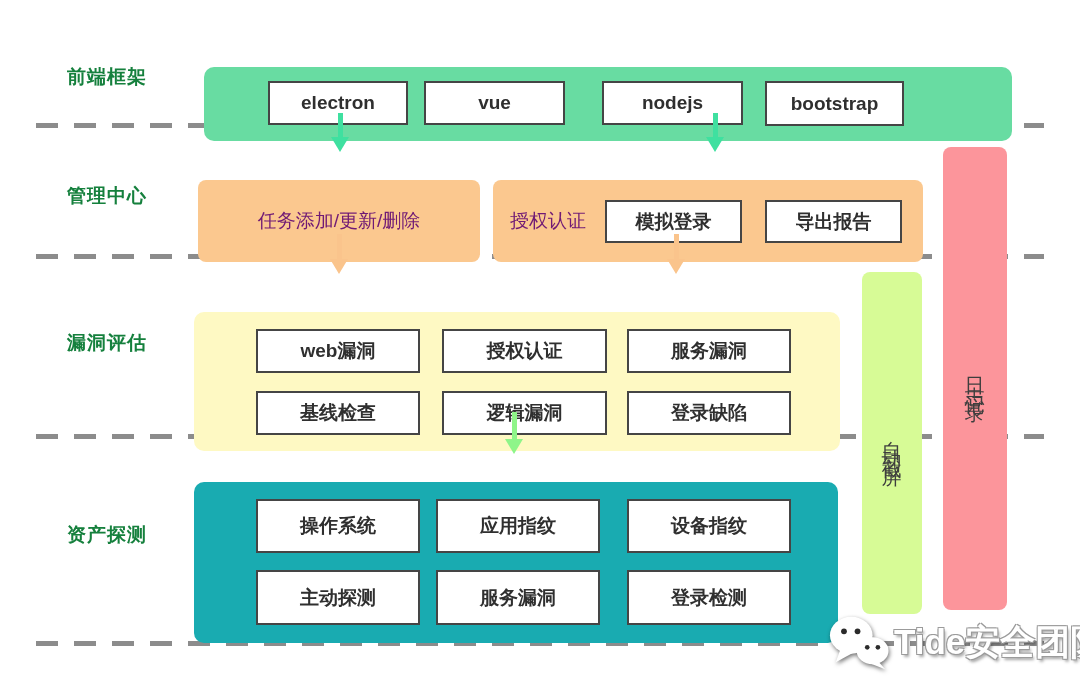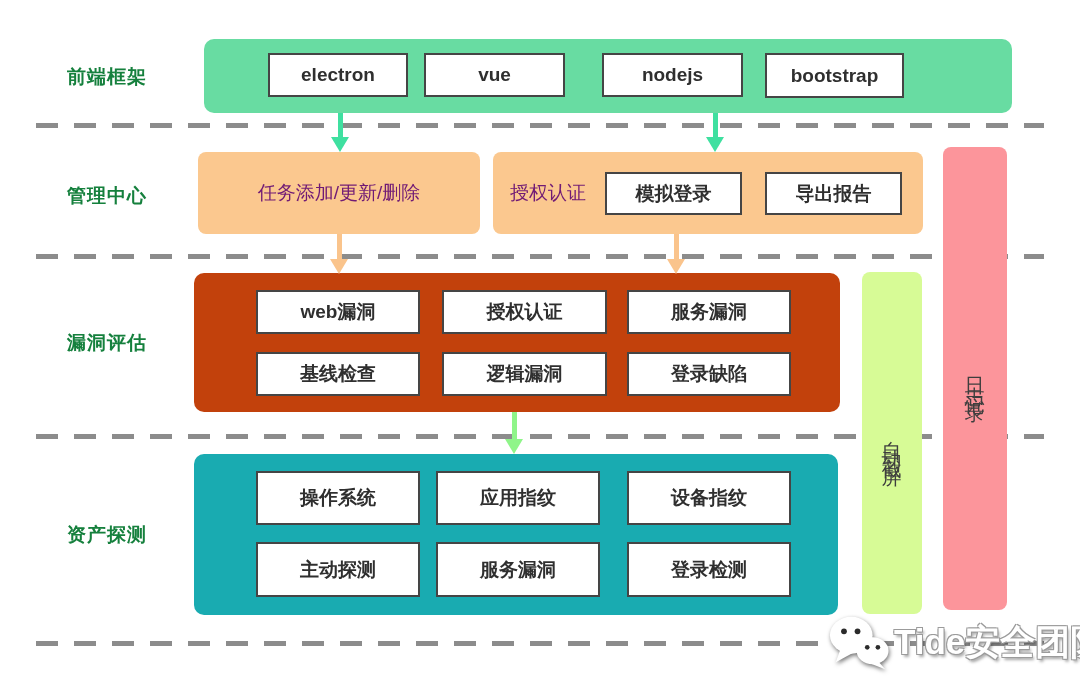--- a/index.html
+++ b/index.html
@@ -15,7 +15,7 @@
     font-size:19px;font-weight:bold;color:#15803d;z-index:2;letter-spacing:1px;}
 
   
-  .panel{position:absolute;border-radius:10px;z-index:2;}
+  .panel{position:absolute;border-radius:10px;z-index:2;margin-top:28px;}
   .panel-frontend{left:204px;top:39px;width:808px;height:74px;background:#68dca2;}
   .panel-task{left:198px;top:152px;width:282px;height:82px;background:#fbc88f;border-radius:8px;}
   .panel-auth{left:493px;top:152px;width:430px;height:82px;background:#fbc88f;border-radius:8px;}

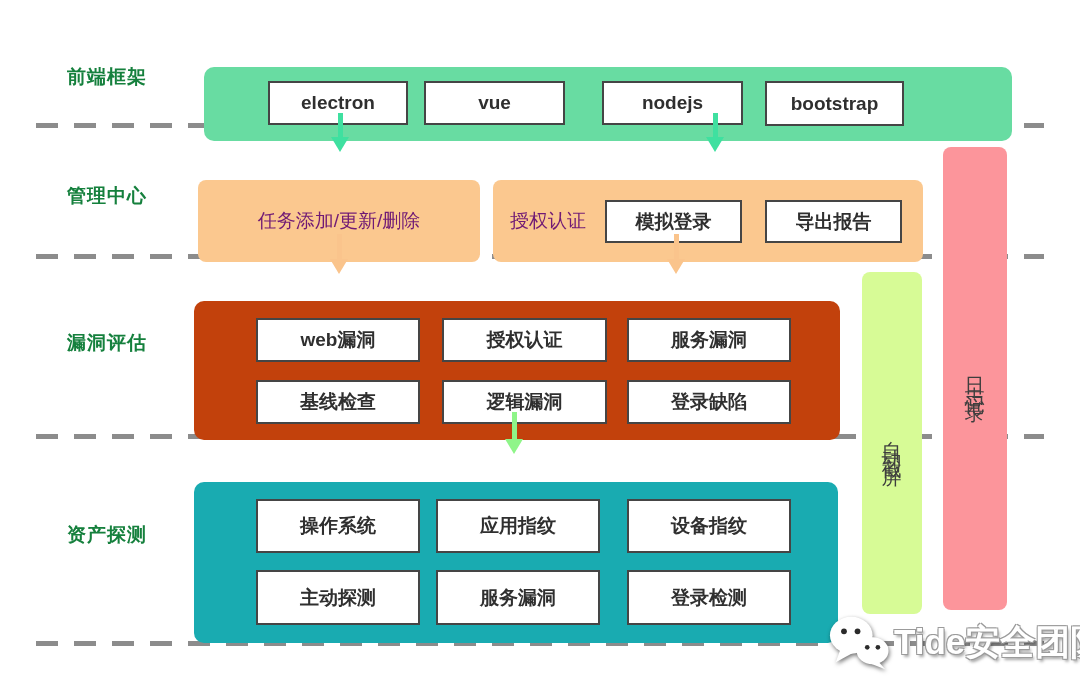--- a/index.html
+++ b/index.html
@@ -19,7 +19,7 @@
   .panel-frontend{left:204px;top:39px;width:808px;height:74px;background:#68dca2;}
   .panel-task{left:198px;top:152px;width:282px;height:82px;background:#fbc88f;border-radius:8px;}
   .panel-auth{left:493px;top:152px;width:430px;height:82px;background:#fbc88f;border-radius:8px;}
-  .panel-vuln{left:194px;top:273px;width:646px;height:139px;background:#c2410c;}
+  .panel-vuln{left:194px;top:284px;width:646px;height:139px;background:#fef9c3;}
   .panel-asset{left:194px;top:454px;width:644px;height:161px;background:#19abb1;}
   .panel-side{position:absolute;border-radius:8px;z-index:2;display:flex;align-items:center;justify-content:center;}
   .panel-shot{left:862px;top:272px;width:60px;height:342px;background:#d7fb96;}

